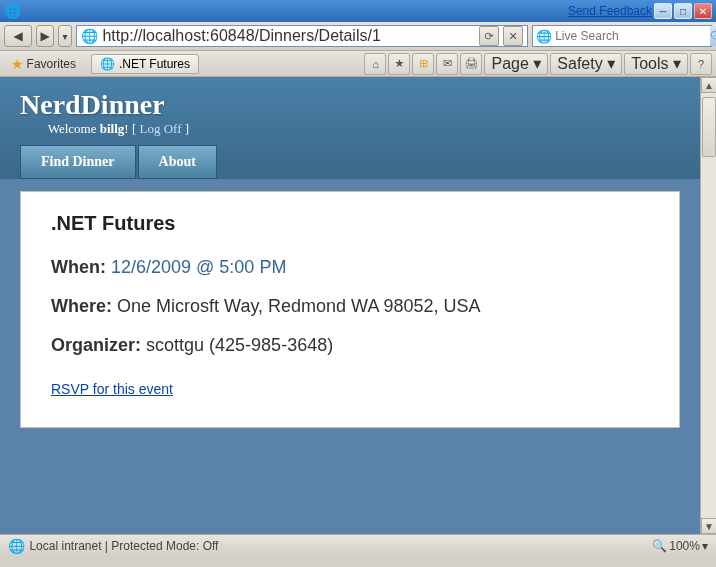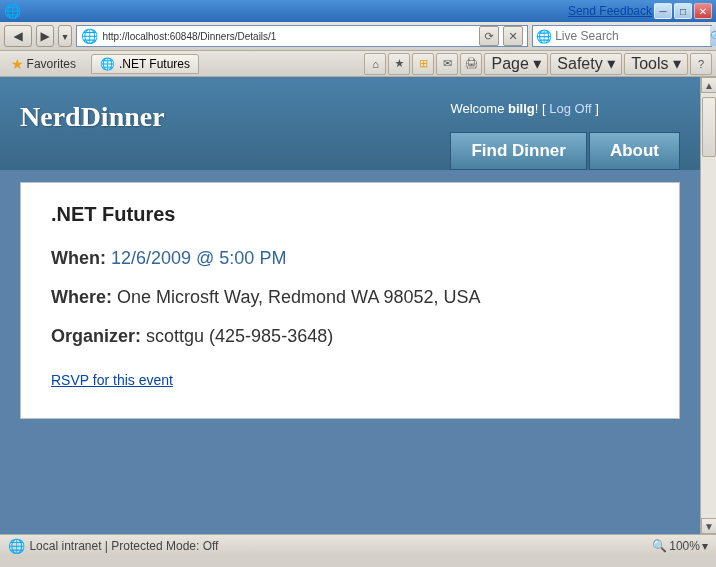--- a/index.html
+++ b/index.html
@@ -77,7 +77,7 @@
       flex: 1;
       border: none;
       outline: none;
-      font-size: 10px;
+      font-size: 16px;
       color: #333;
     }
     .refresh-btn, .stop-btn {

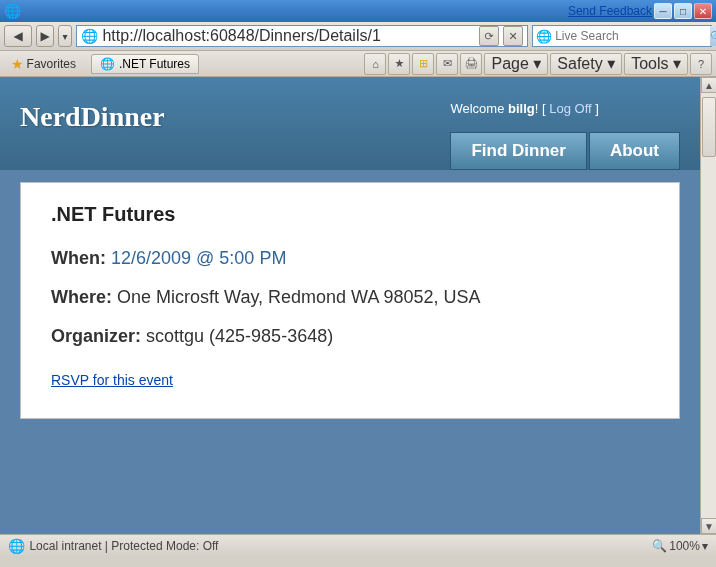--- a/index.html
+++ b/index.html
@@ -219,10 +219,11 @@
     
     .app-header {
       background: linear-gradient(to bottom, #4a80a8, #3a6888);
-      padding: 24px 20px 0 20px;
+      padding: 12px 20px 0 20px;
       display: flex;
       justify-content: space-between;
       align-items: flex-start;
+      flex-direction: column;
     }
     .app-logo {
       color: white;

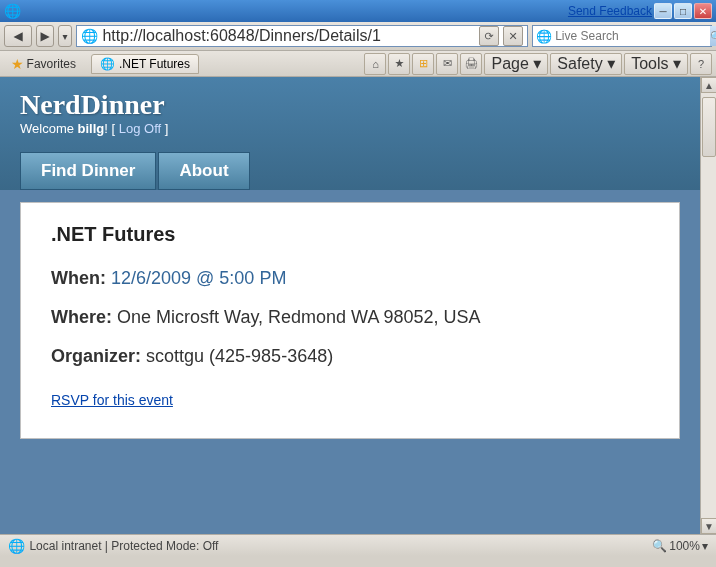--- a/index.html
+++ b/index.html
@@ -235,8 +235,9 @@
     .header-right {
       display: flex;
       flex-direction: column;
-      align-items: flex-start;
-      gap: 16px;
+      align-items: center;
+      gap: 8px;
+      font-family: Liberation Serif, serif;
     }
     .welcome-text {
       color: white;

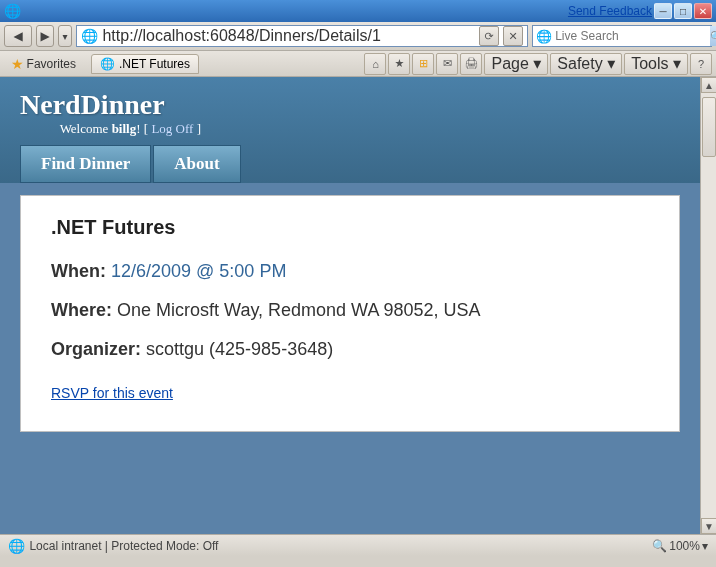--- a/index.html
+++ b/index.html
@@ -256,7 +256,7 @@
       background: linear-gradient(to bottom, #7aaecc, #4a80a0);
       border: 1px solid #2a5878;
       color: white;
-      font-size: 17px;
+      font-size: 14px;
       font-weight: bold;
       padding: 8px 20px;
       cursor: pointer;

